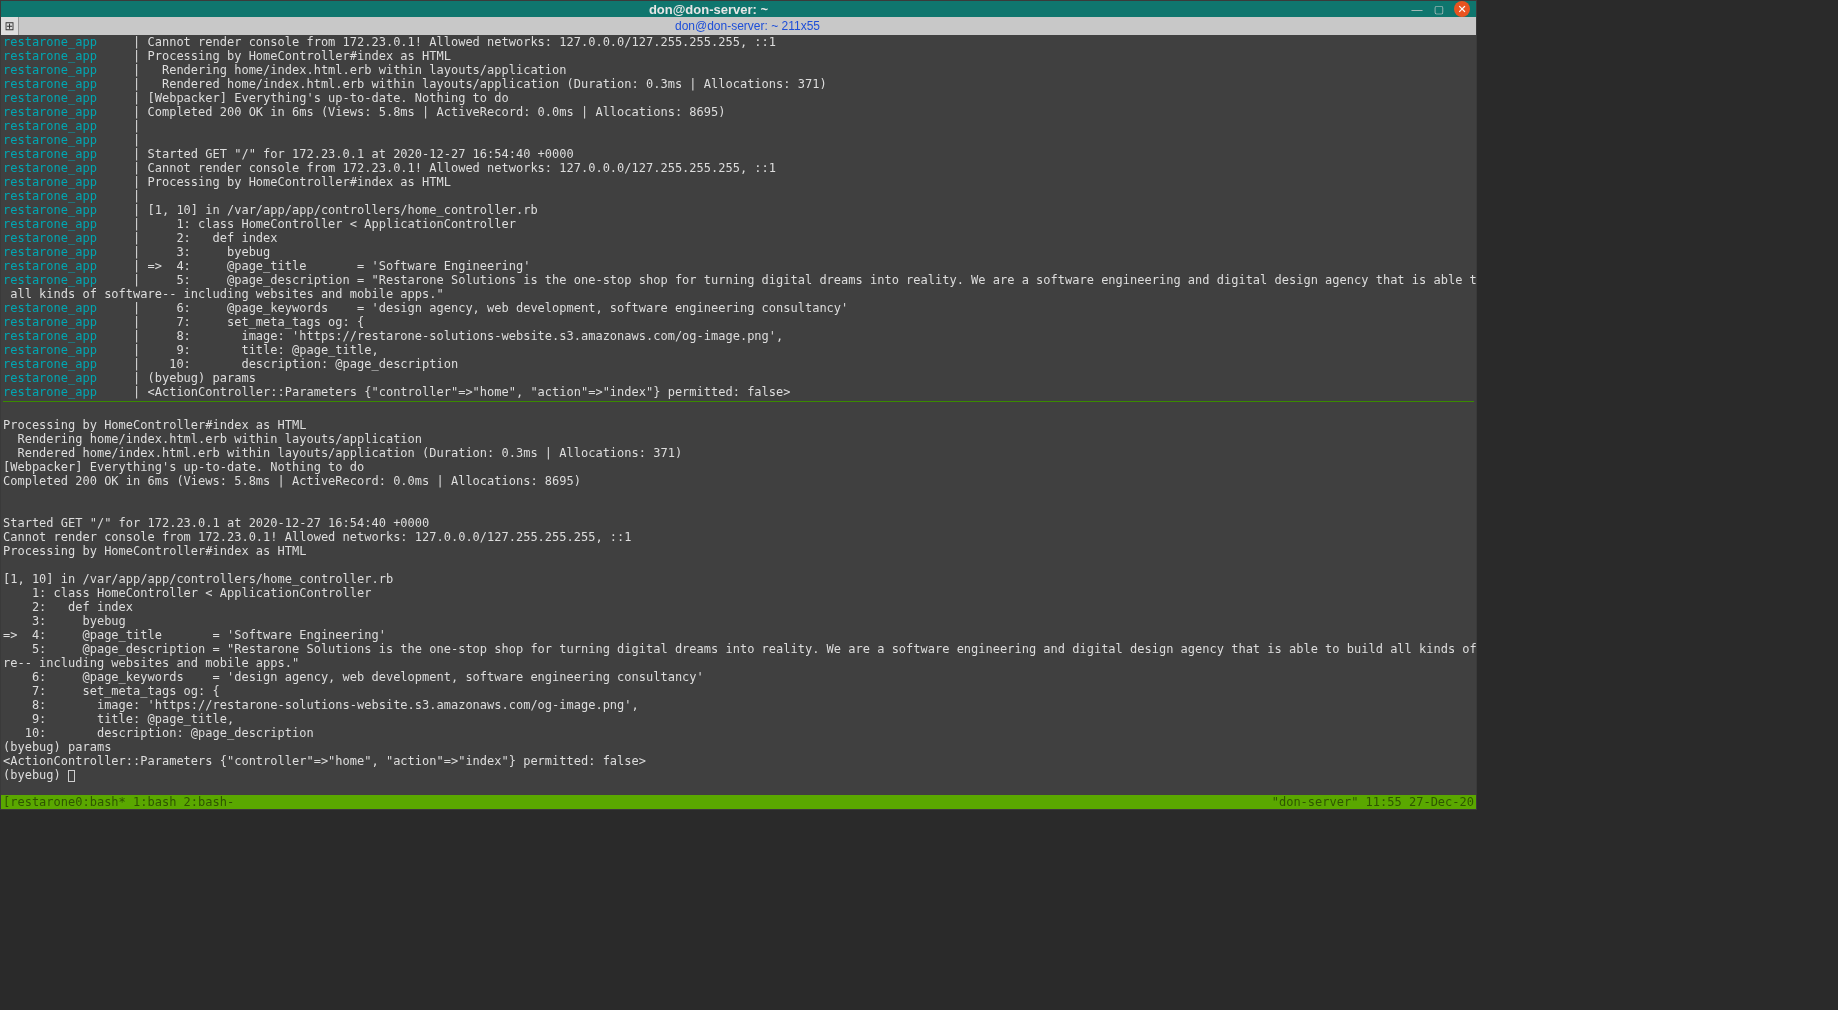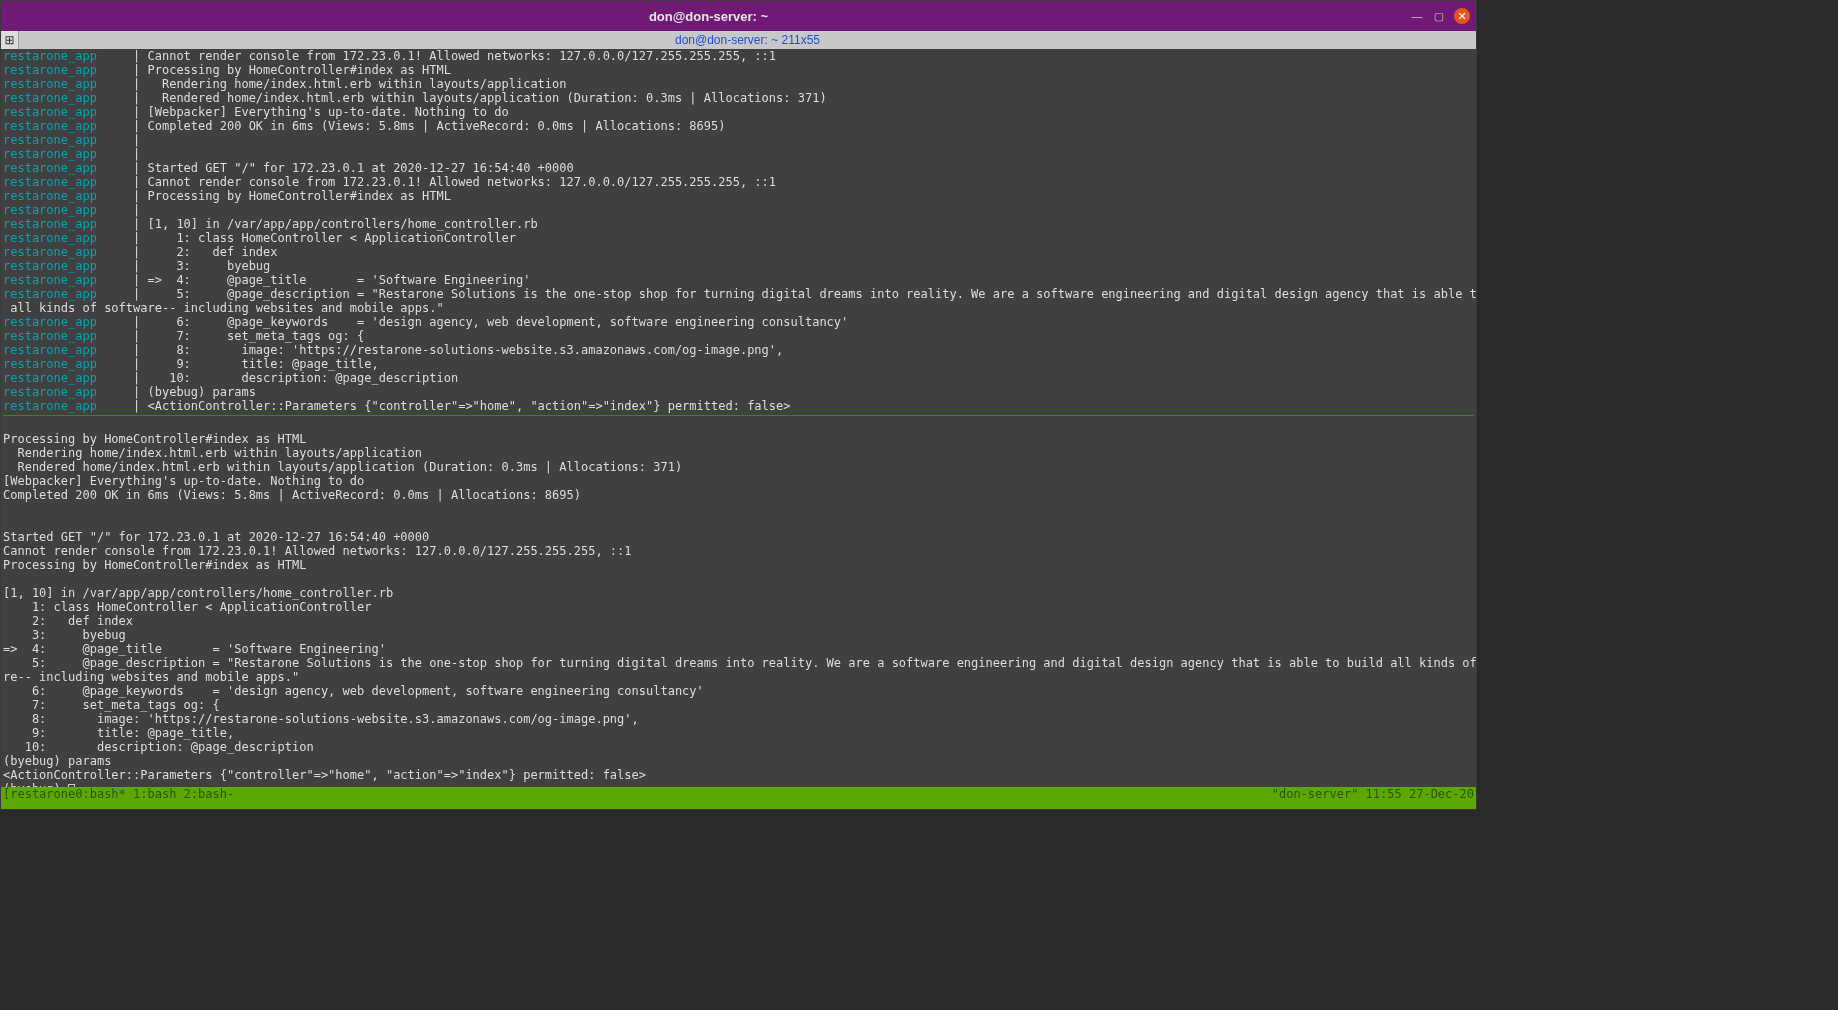--- a/index.html
+++ b/index.html
@@ -5,7 +5,7 @@
   * { margin: 0; padding: 0; box-sizing: border-box; }
   html, body { width: 100%; height: 100%; background: #2a2a2a; overflow: hidden; font-family: sans-serif; }
   .window { width: 1477px; height: 810px; background: #000; display: flex; flex-direction: column; border: 1px solid #3a3a3a; }
-  .titlebar { height: 30px; background: #701a75; display: flex; align-items: center; padding: 0 6px; }
+  .titlebar { height: 16px; background: #0f766e; display: flex; align-items: center; padding: 0 6px; }
   .title-text { flex: 1; text-align: center; color: #e6e6e6; font-size: 13px; font-weight: bold; }
   .win-controls { display: flex; gap: 8px; align-items: center; }
   .win-btn { width: 14px; height: 14px; display: inline-flex; align-items: center; justify-content: center; color: #ccc; font-size: 11px; cursor: pointer; }

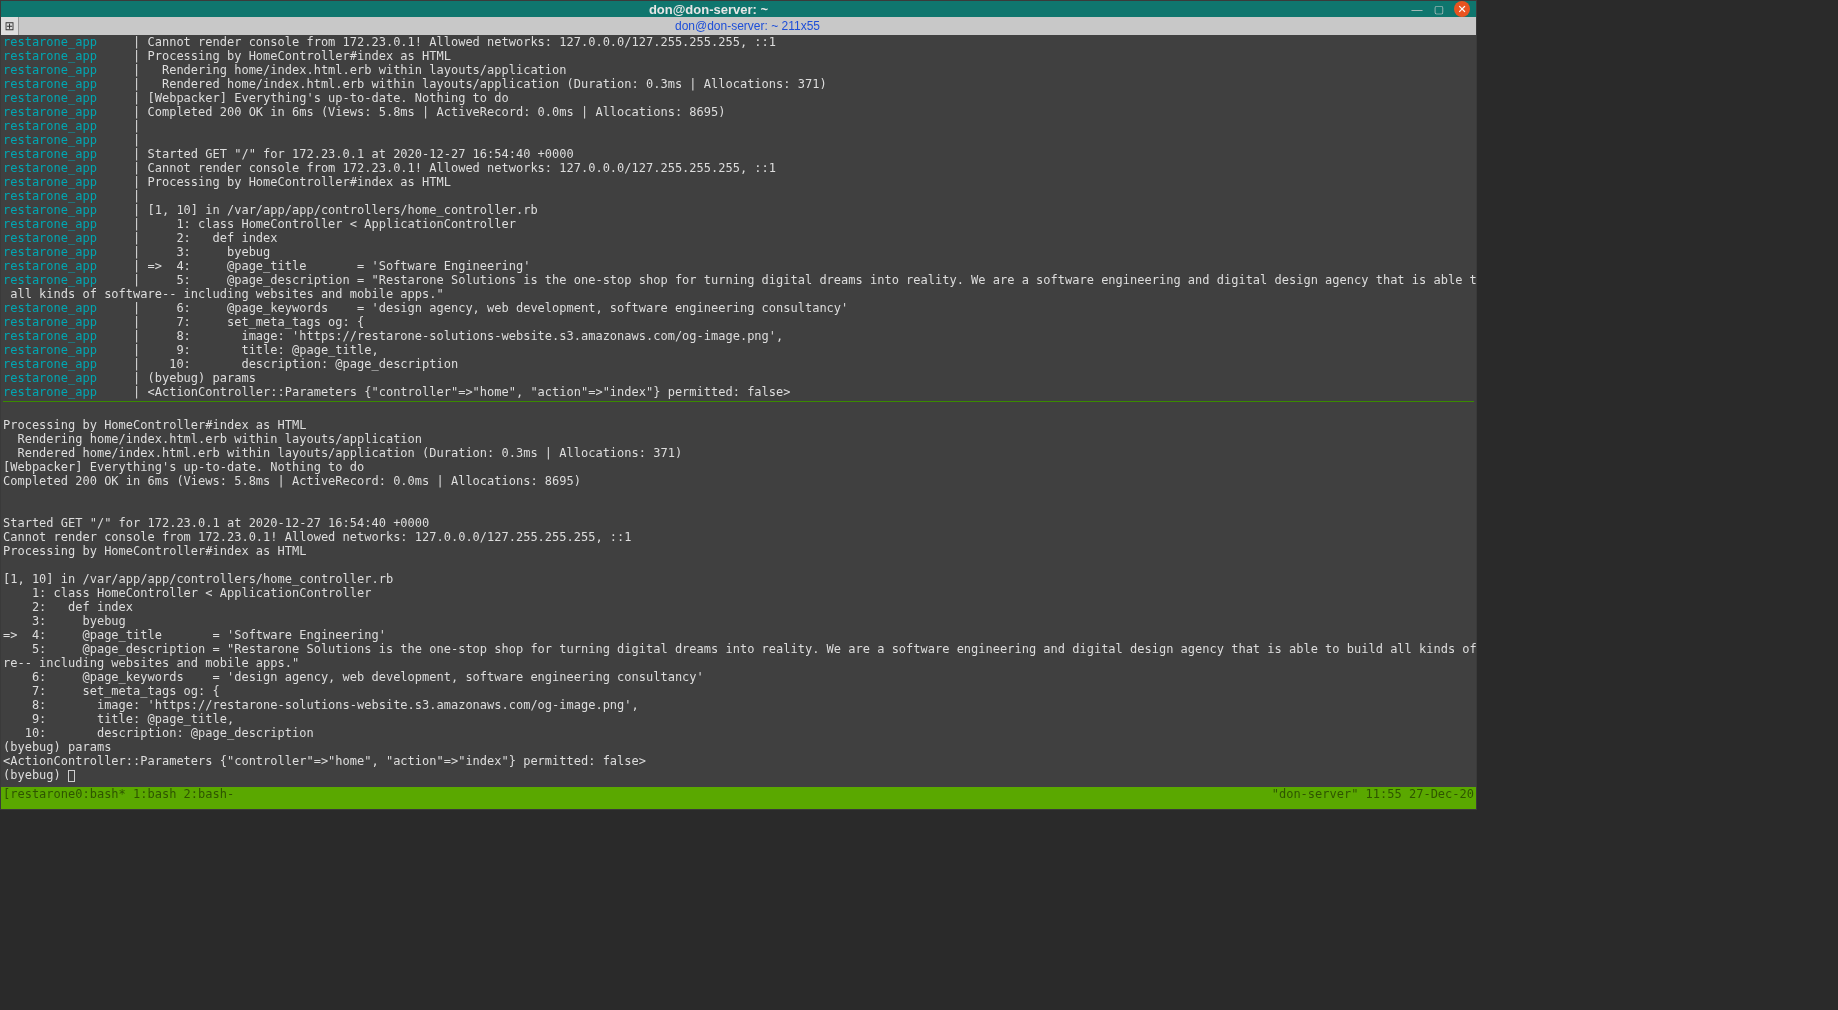--- a/index.html
+++ b/index.html
@@ -17,7 +17,7 @@
   .cyan { color: #00a6b2; }
   .green-divider { display: block; width: 100%; border-top: 1px solid #3a8a00; margin: 2px 0; }
   .cursor { display: inline-block; width: 7px; height: 12px; border: 1px solid #cfcfcf; vertical-align: text-bottom; }
-  .statusbar { height: 22px; background: #5aa800; color: #1a3300; font-family: "DejaVu Sans Mono",monospace; font-size: 12px; line-height: 14px; display: flex; justify-content: space-between; padding: 0 2px; }
+  .statusbar { height: 14px; background: #5aa800; color: #1a3300; font-family: "DejaVu Sans Mono",monospace; font-size: 12px; line-height: 14px; display: flex; justify-content: space-between; padding: 0 2px; }
   .statusbar .dim { color: #2f5500; }
   .statusbar .host { color: #2f5500; }
 </style>

